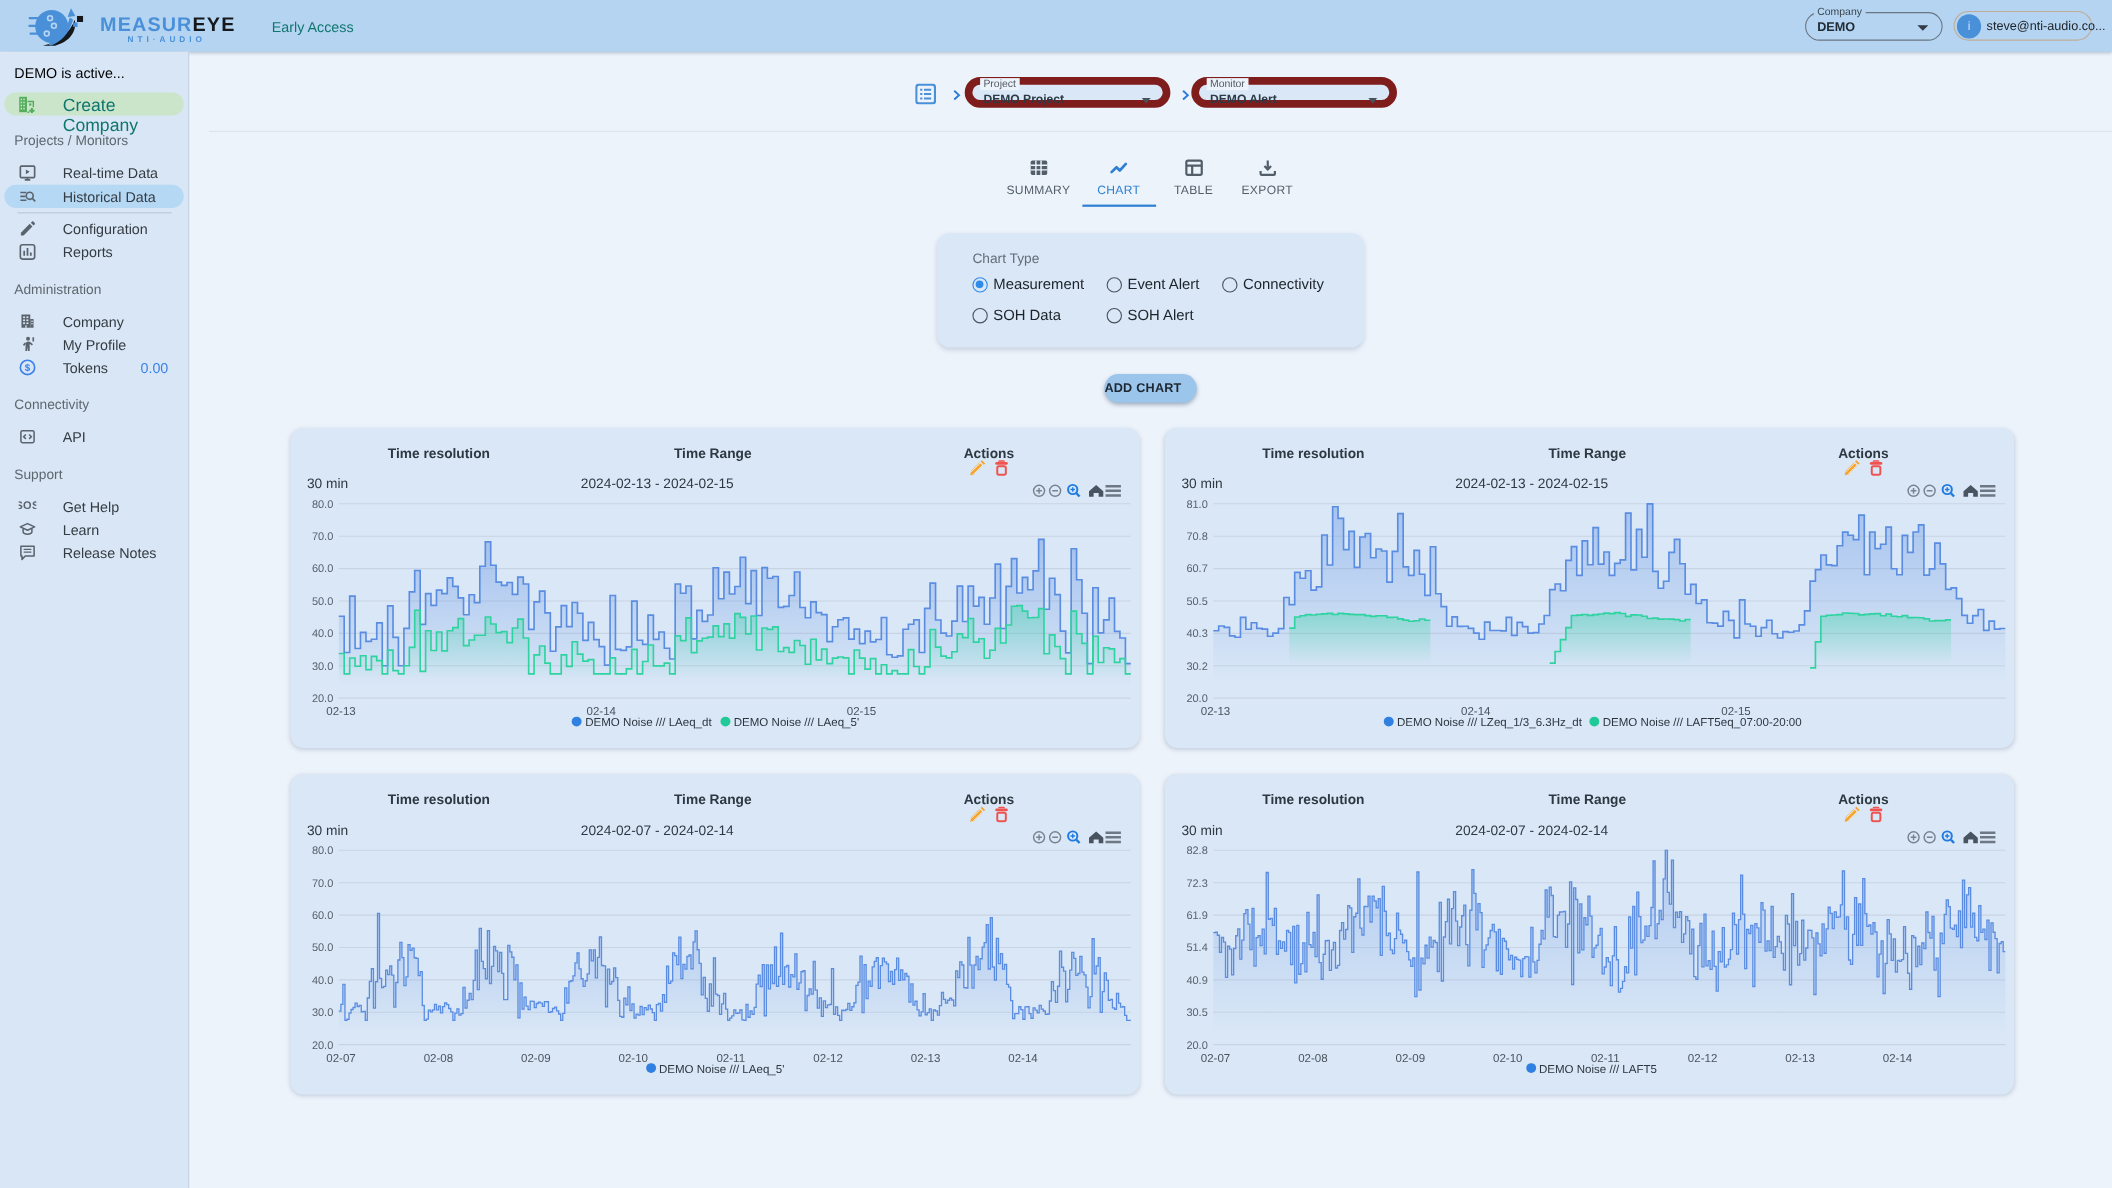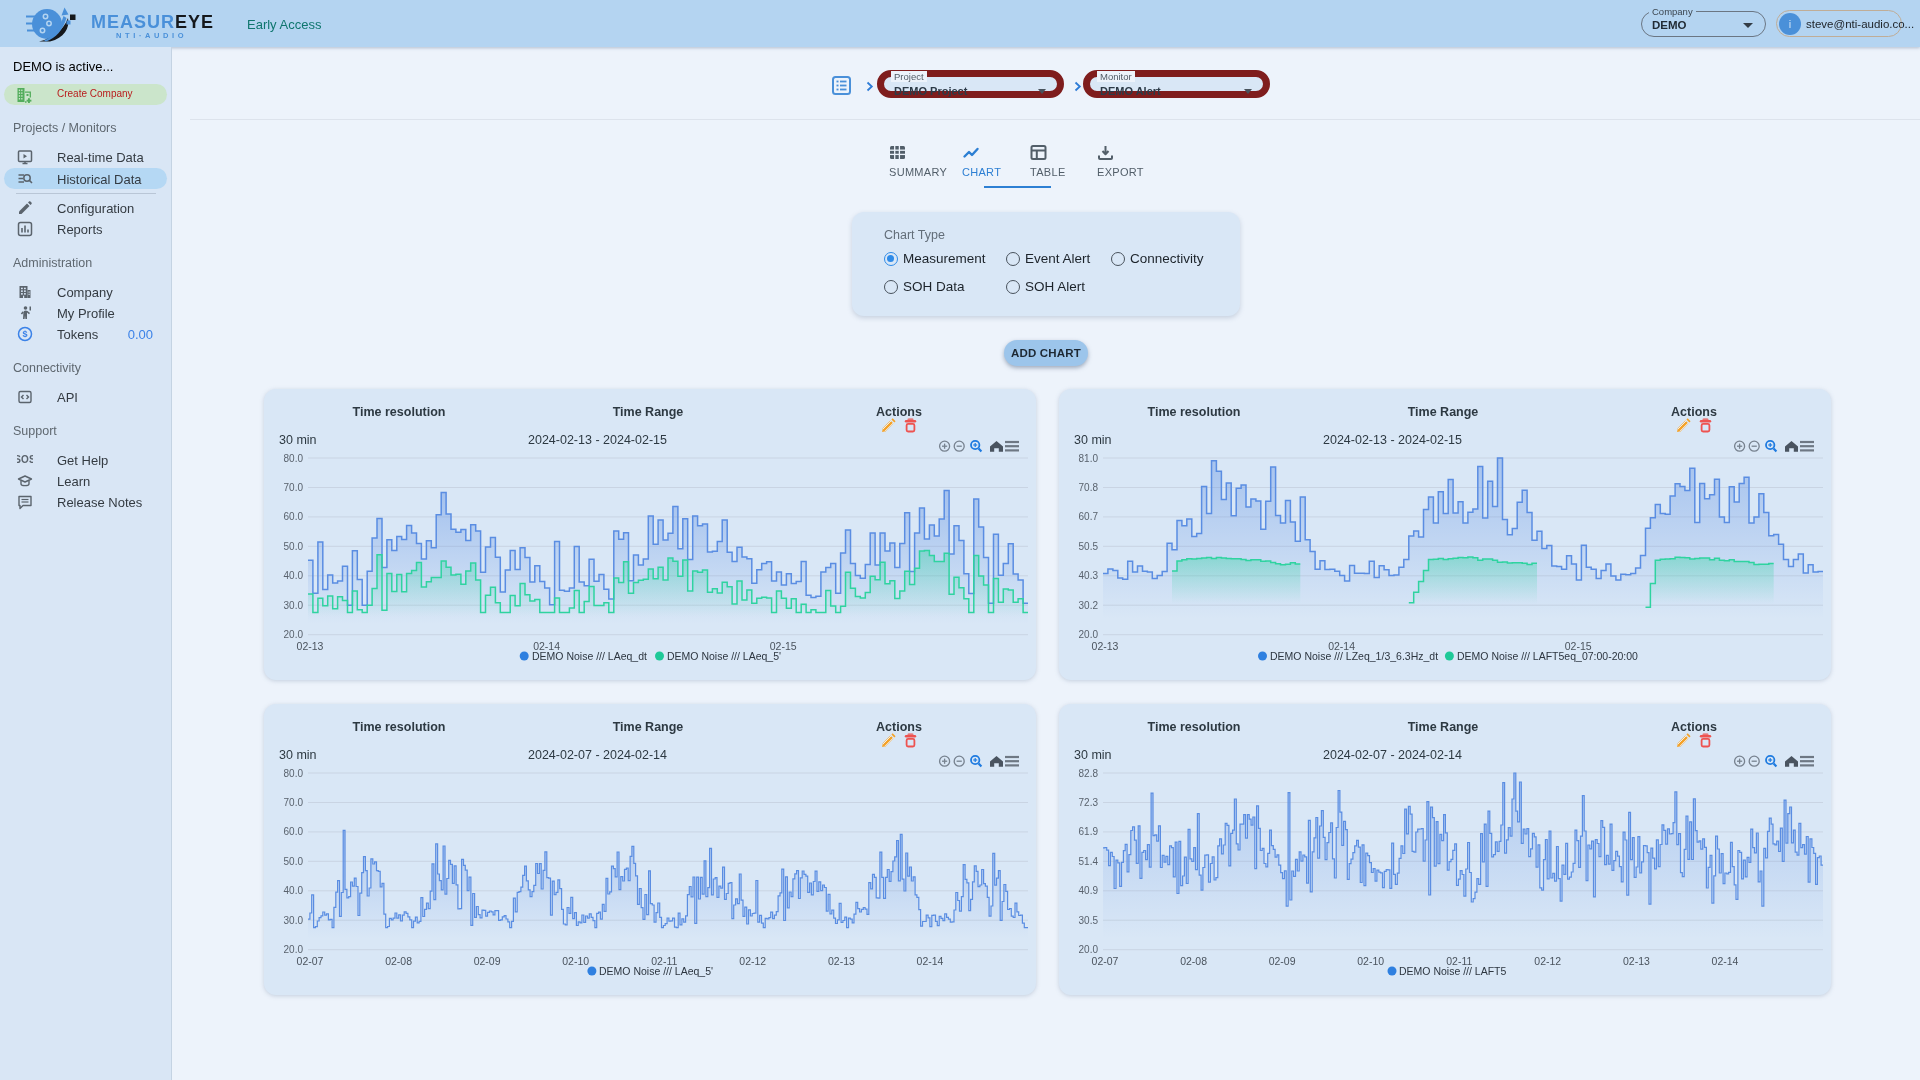--- a/index.html
+++ b/index.html
@@ -117,7 +117,7 @@
           <rect x="4.2" y="11" width="1.3" height="1.5"></rect>
         </g>
       </svg>
-    <span class="tx" style="color:#b91c1c;font-size:10px">Create Company</span>
+    <span class="tx" style="color:#0f766e;font-size:16px">Create Company</span>
   </div>
   <div class="shead" style="top:74px">Projects / Monitors</div>
   <div class="srow" style="top:99px">

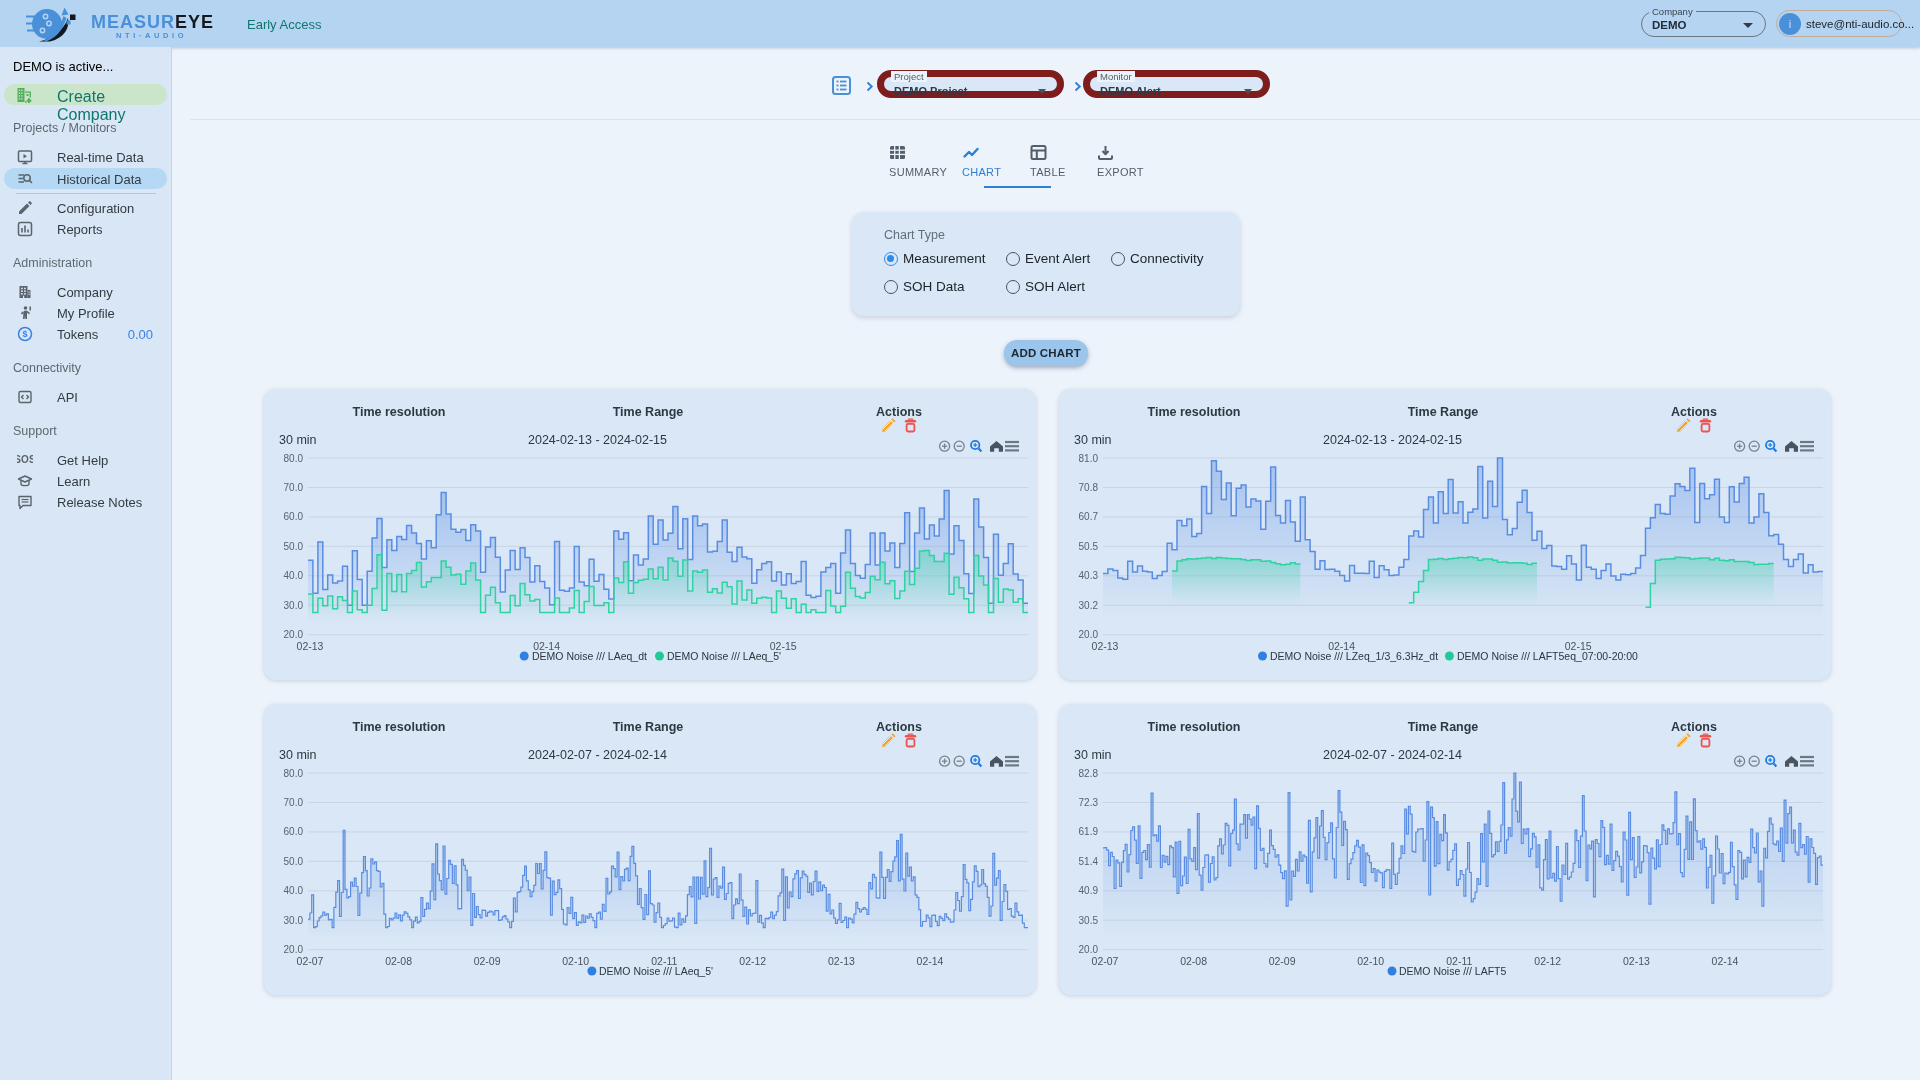--- a/index.html
+++ b/index.html
@@ -34,7 +34,7 @@
 .bsel .arr{position:absolute;right:11px;top:12px;width:0;height:0;border-left:4px solid transparent;border-right:4px solid transparent;border-top:5px solid #49535d}
 #hr1{position:absolute;left:190px;top:119px;width:1730px;height:1px;background:#dde3ec}
 
-.tab{position:absolute;top:144px;width:110px;text-align:left}
+.tab{position:absolute;top:144px;width:110px;text-align:center}
 .tab .lb{margin-top:1px;font-size:11px;letter-spacing:.3px;color:#525e69}
 .tab.active .lb{color:#2d7fd3}
 #tabline{position:absolute;left:984px;top:186px;width:67px;height:2px;background:#2d7fd3}

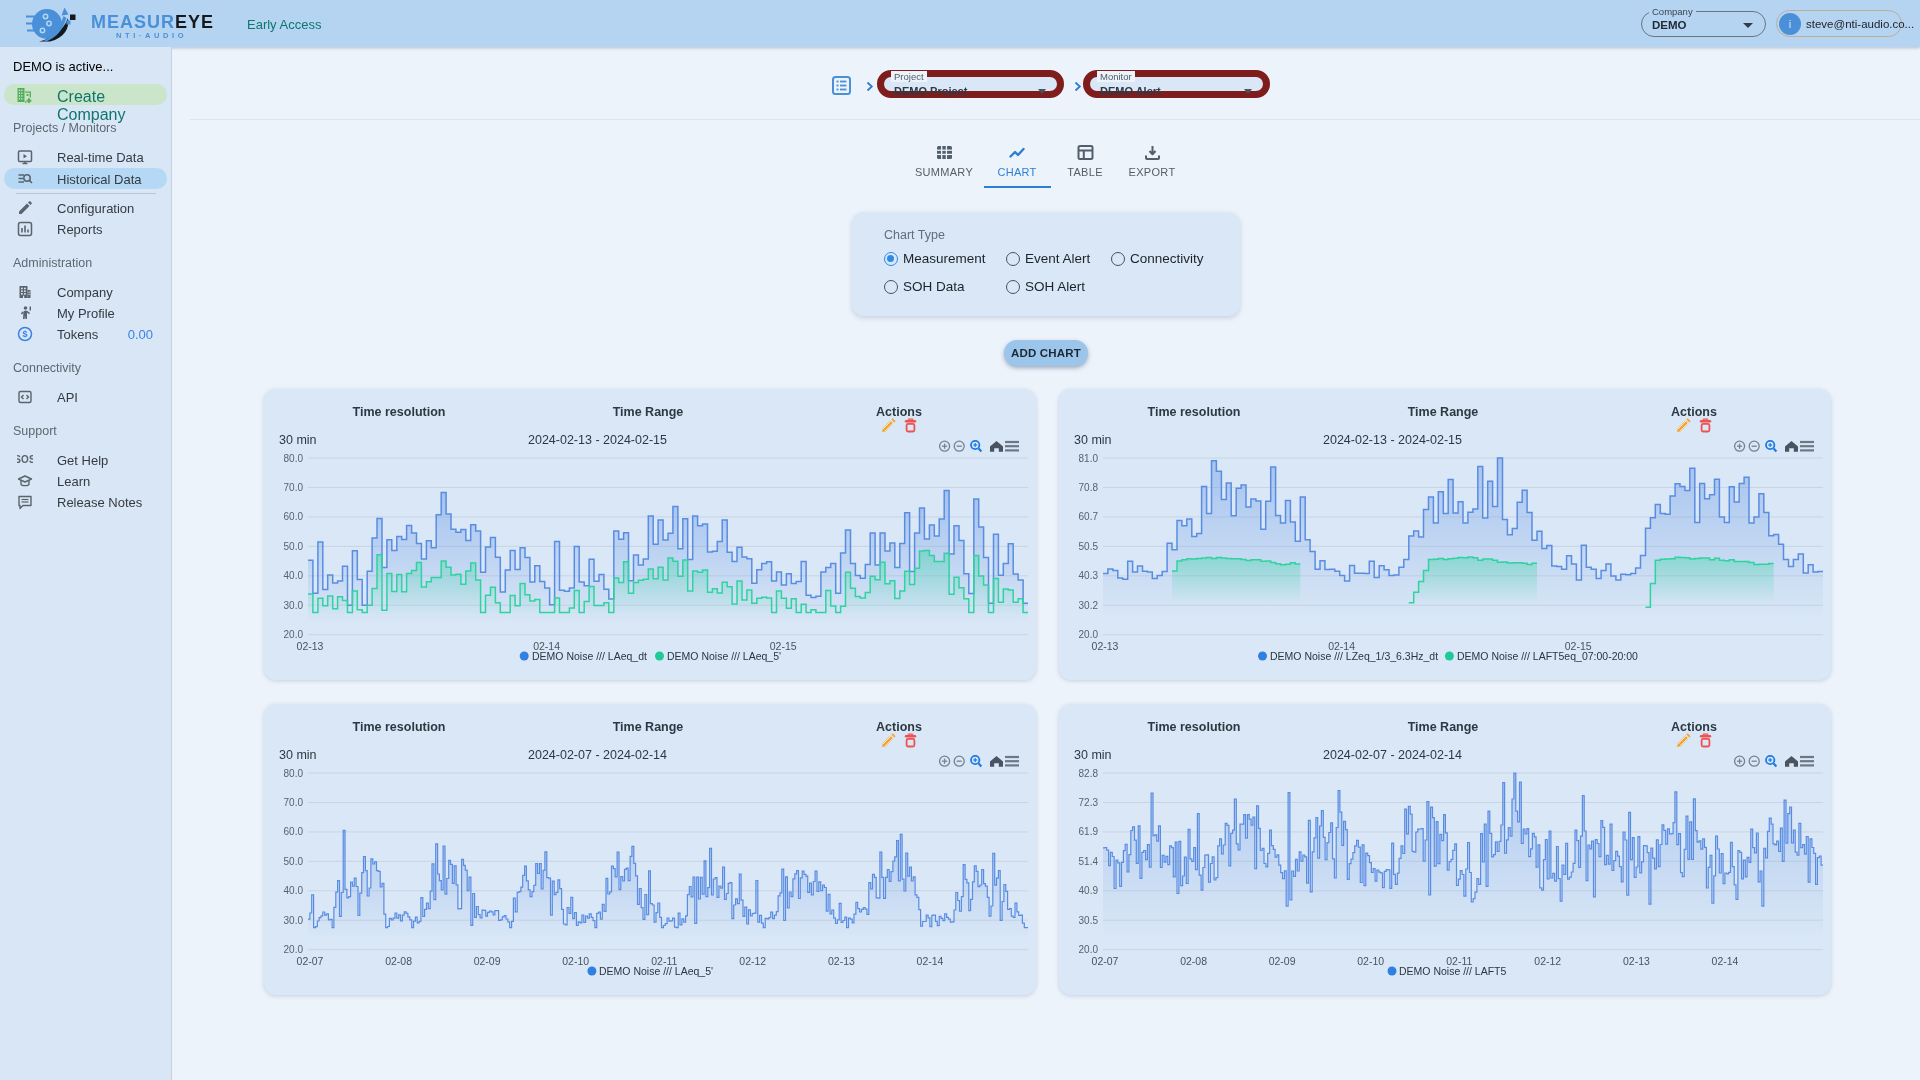--- a/index.html
+++ b/index.html
@@ -45,7 +45,7 @@
 .radio.sel{border-color:#2f8be8}
 .radio.sel:after{content:"";position:absolute;left:2.1px;top:2.1px;width:7px;height:7px;border-radius:50%;background:#2f8be8}
 .rlab{position:absolute;font-size:13.5px;color:#1c232a}
-#addchart{position:absolute;left:1004px;top:340px;width:84px;height:26px;border-radius:13px;background:#9cc5eb;box-shadow:0 2px 4px rgba(80,100,130,.5);text-align:center;line-height:26px;font-size:11.5px;font-weight:bold;letter-spacing:.2px;color:#1d2833}
+#addchart{position:absolute;left:1004px;top:340px;width:84px;height:26px;border-radius:13px;background:#9cc5eb;box-shadow:0 2px 4px rgba(80,100,130,.5);text-align:left;line-height:26px;font-size:11.5px;font-weight:bold;letter-spacing:.2px;color:#1d2833}
 
 .card{position:absolute;width:772px;height:291px;border-radius:12px;background:#d9e7f6;box-shadow:0 1px 4px rgba(120,140,170,.35)}
 .chd{position:absolute;top:16px;width:240px;text-align:center;font-size:12.5px;font-weight:bold;color:#2d3942}

